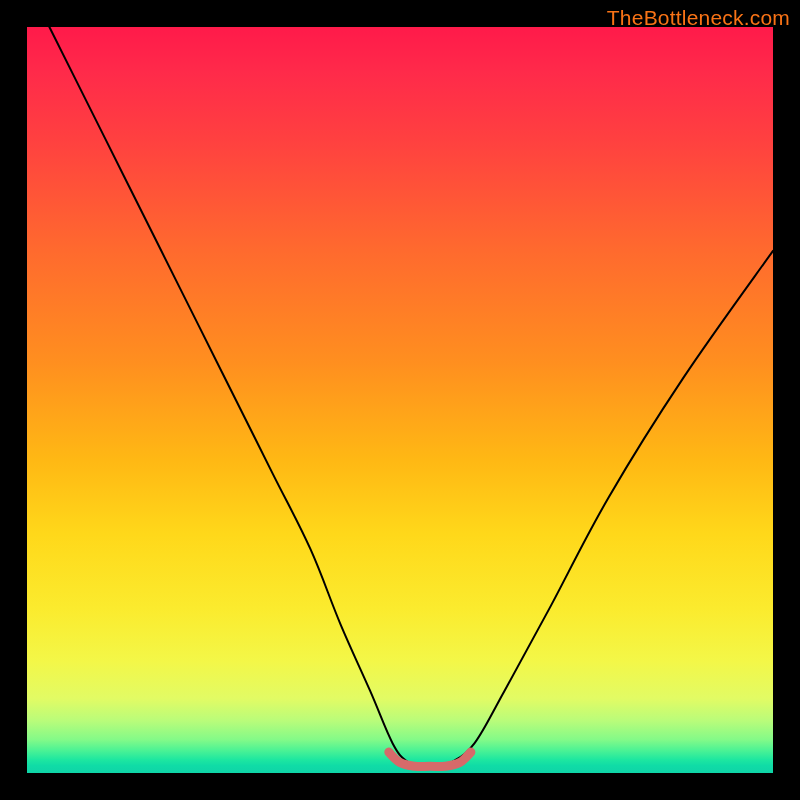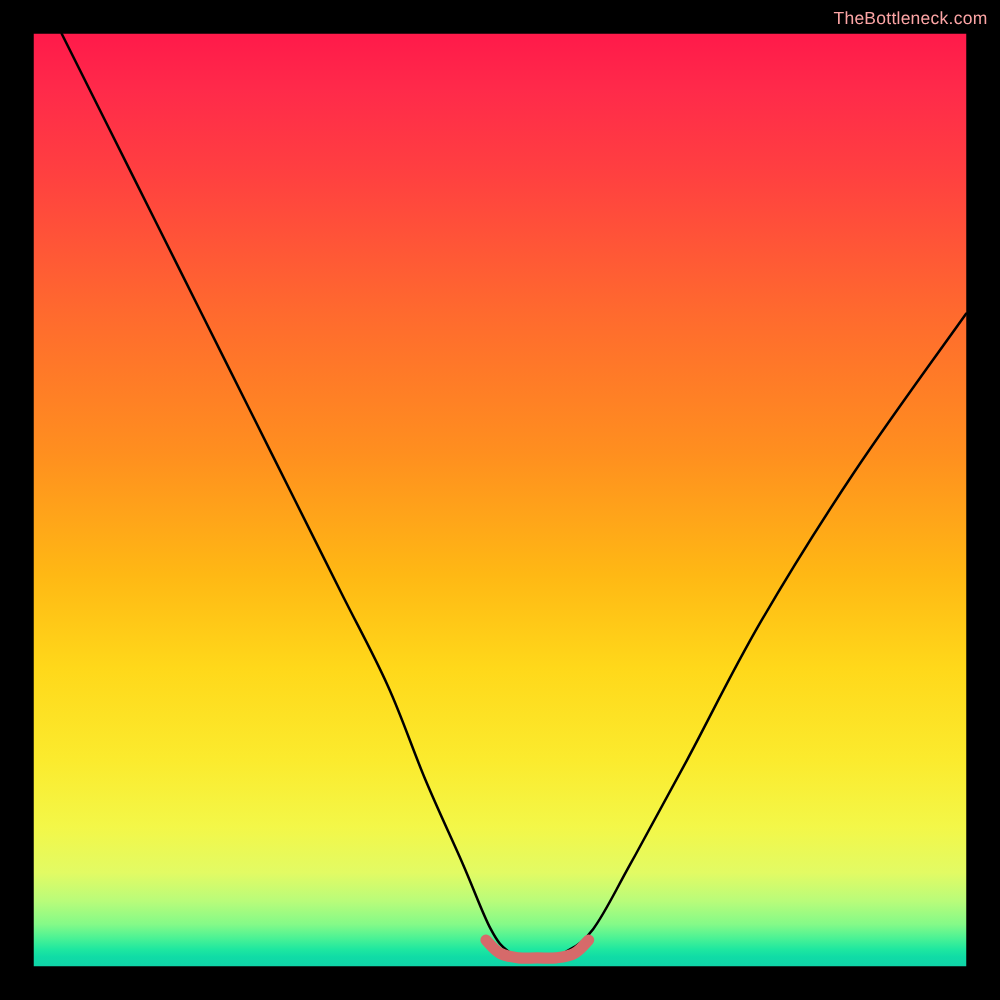--- a/index.html
+++ b/index.html
@@ -46,8 +46,8 @@
     position: absolute;
     top: 6px;
     right: 10px;
-    color: #fca5a5;
-    font-size: 14px;
+    color: #f97316;
+    font-size: 21px;
     font-weight: 500;
     letter-spacing: 0.2px;
     user-select: none;

